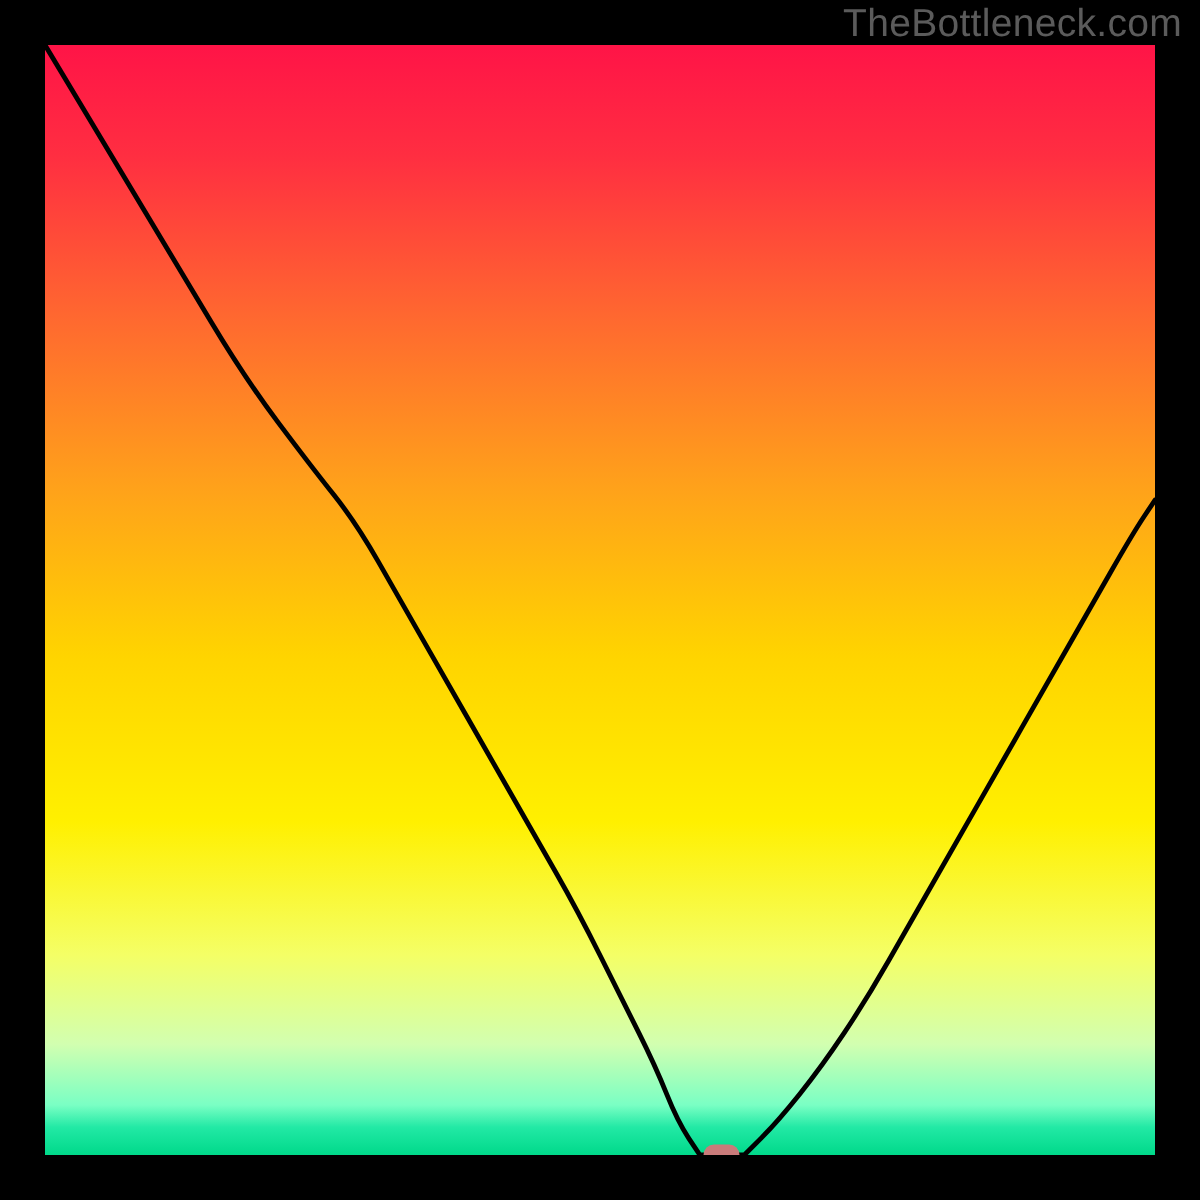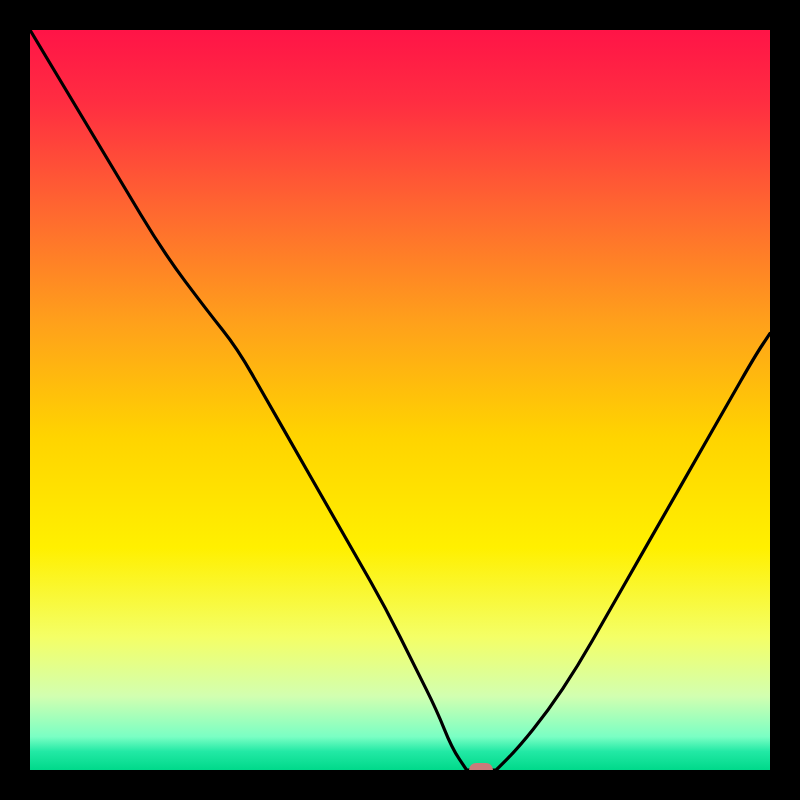--- a/index.html
+++ b/index.html
@@ -61,6 +61,7 @@
 
 <div class="frame">
 
+  <div class="watermark">TheBottleneck.com</div>
 
   <div class="plot-area">
     <svg class="gradient" viewBox="0 0 740 740" preserveAspectRatio="none" width="740" height="740">

